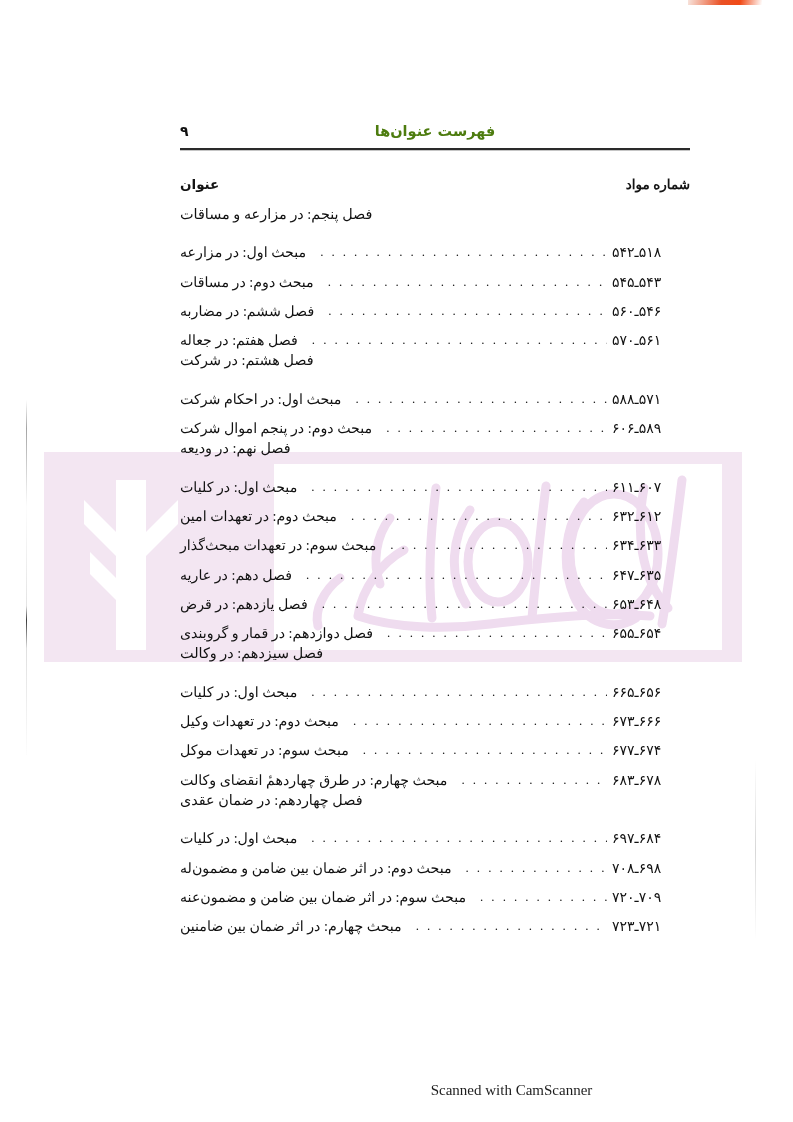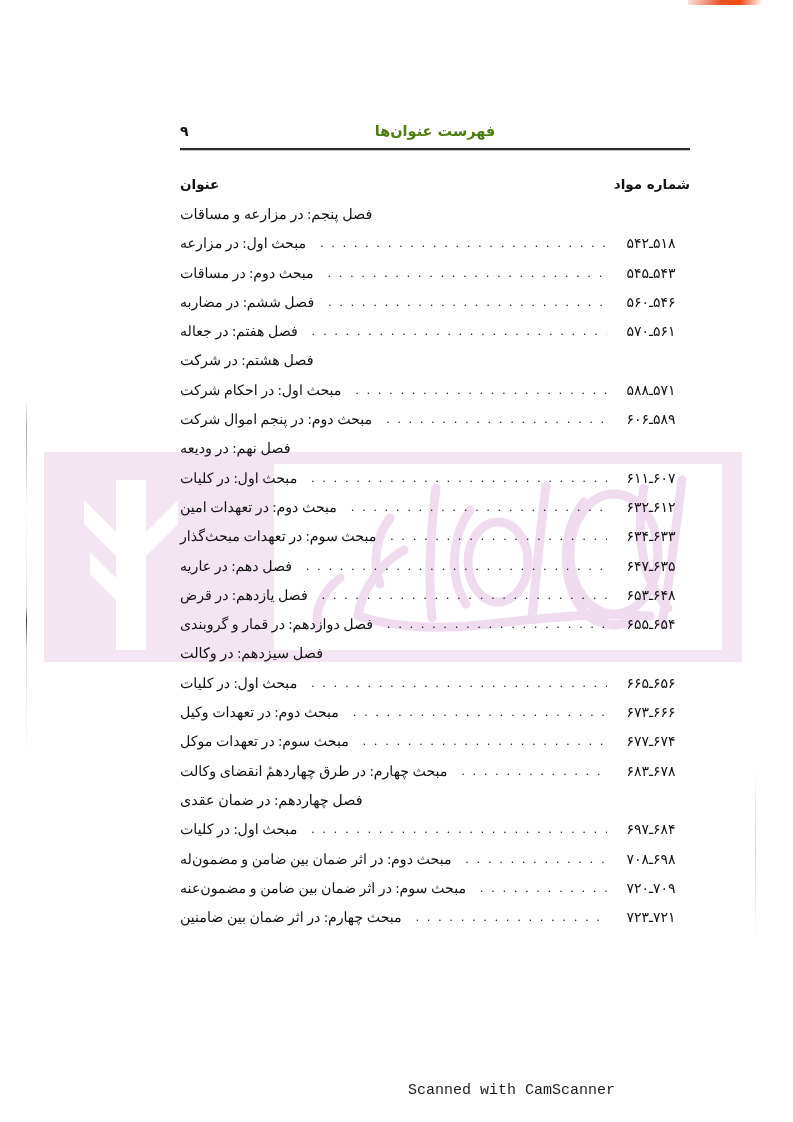--- a/index.html
+++ b/index.html
@@ -140,7 +140,7 @@
     font-weight: bold;
     color: #141414;
   }
-  .col-head .pages-head { margin-left: 234px; }
+  .col-head .pages-head { margin-left: 234px; font-family: Liberation Serif, serif; }
 
   .toc {
     position: absolute;

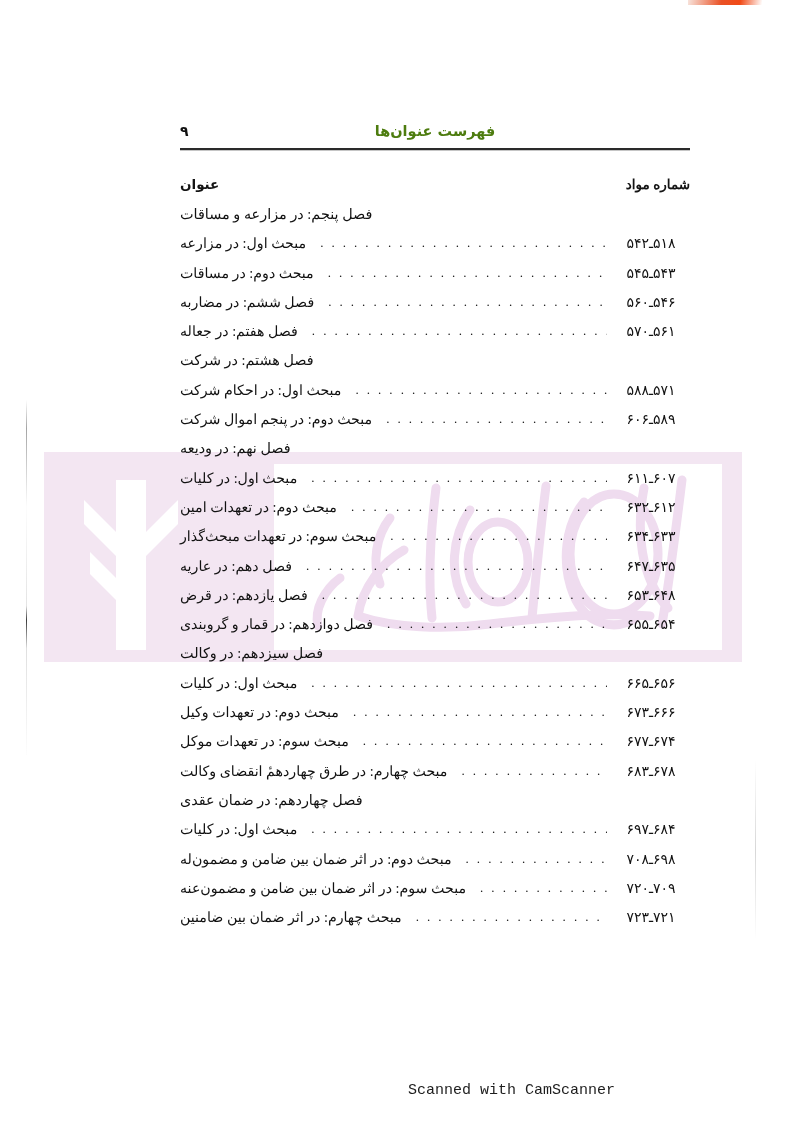--- a/index.html
+++ b/index.html
@@ -188,7 +188,7 @@
   .entry.chapter .label { font-size: 14.4px; }
 
   
-  .entry.section .label { padding-right: 8px; }
+  .entry.section .label { padding-right: 8px; margin-top: 9px; }
 
   .footer {
     position: absolute;

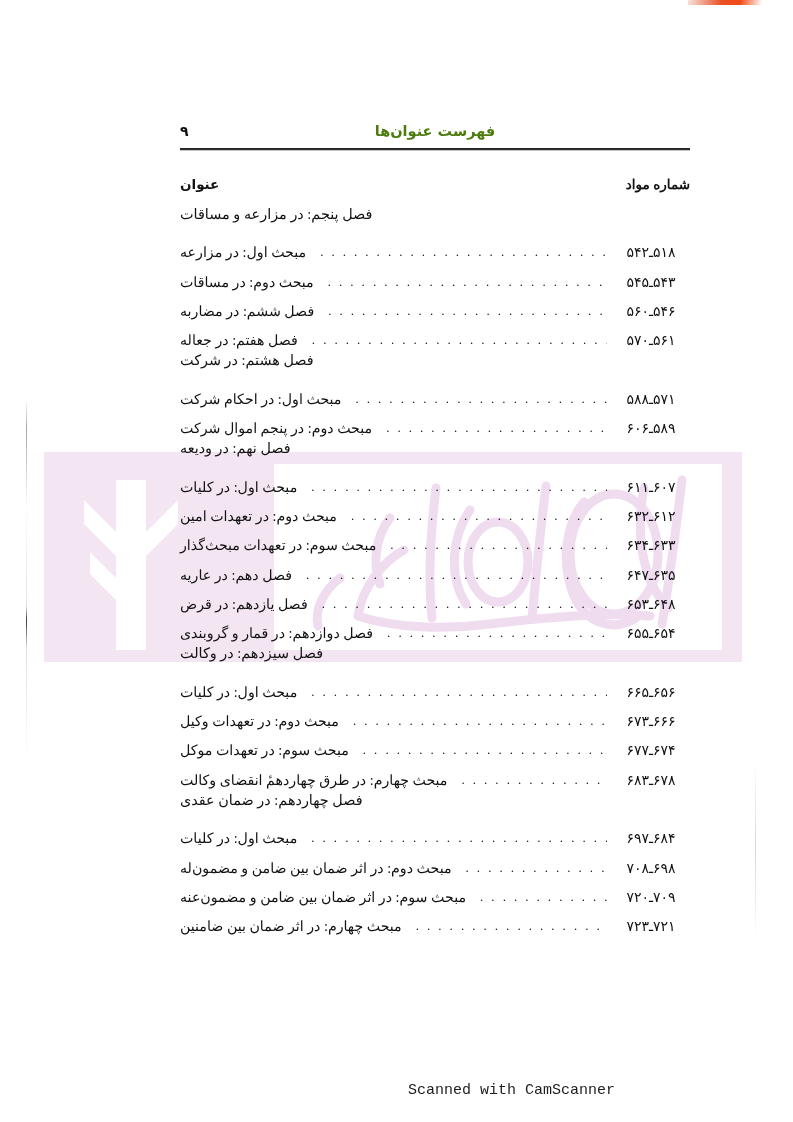--- a/index.html
+++ b/index.html
@@ -174,7 +174,7 @@
   .entry .pagenums {
     flex: 0 0 auto;
     min-width: 78px;
-    text-align: center;
+    text-align: left;
     direction: ltr;
     unicode-bidi: bidi-override;
     font-size: 14px;

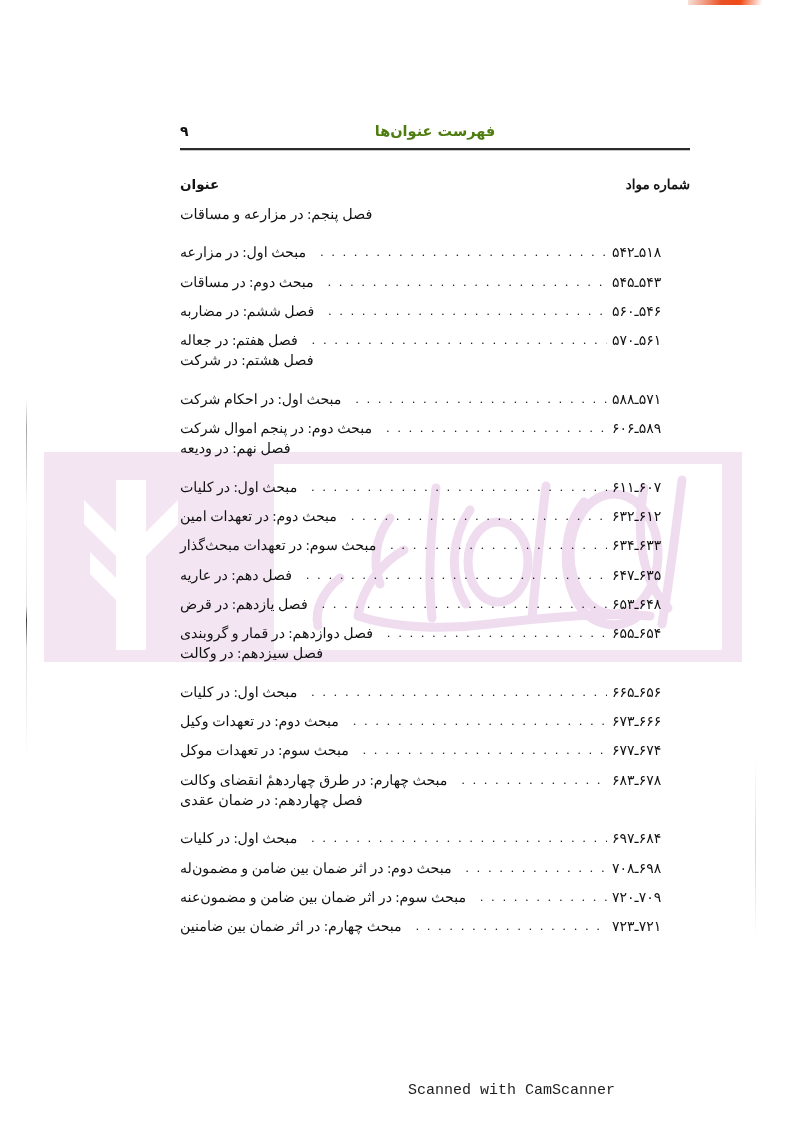--- a/index.html
+++ b/index.html
@@ -198,7 +198,7 @@
     text-align: center;
     font-size: 15px;
     color: #1d1d1d;
-    font-family: Liberation Mono, monospace;
+    font-family: Liberation Serif, serif;
     direction: ltr;
   }
   .footer .cs { padding-left: 230px; }

